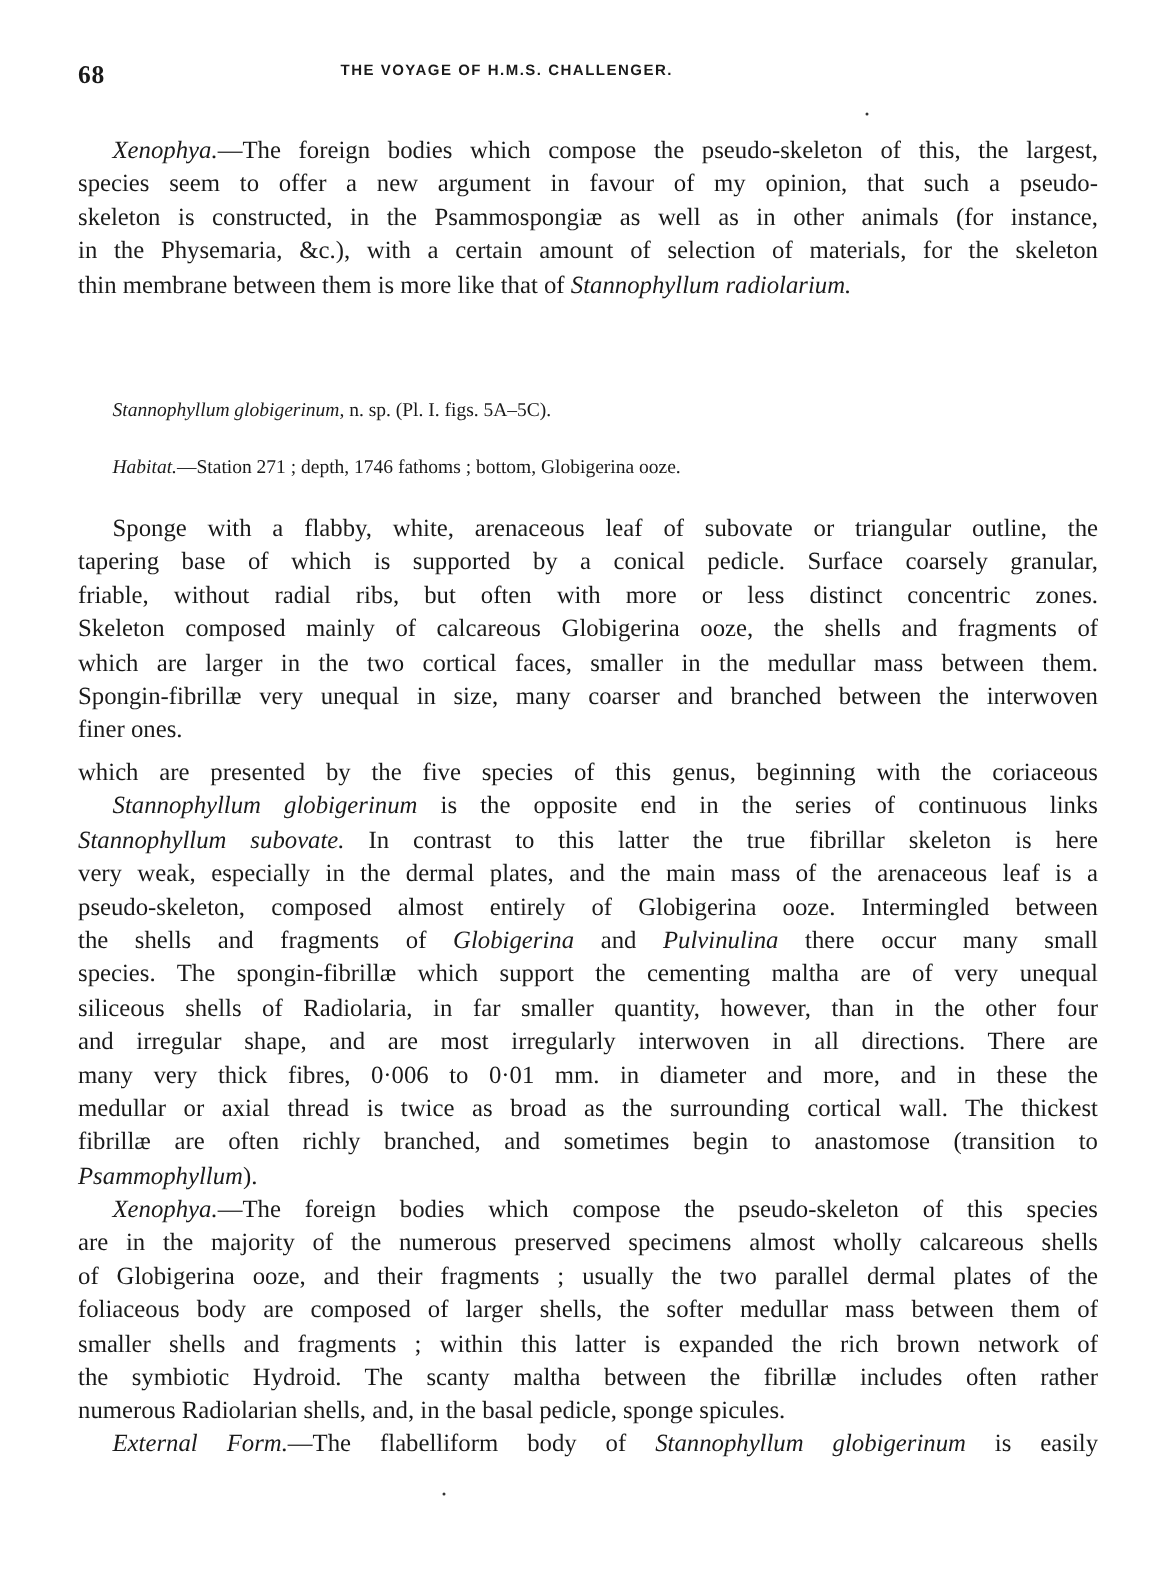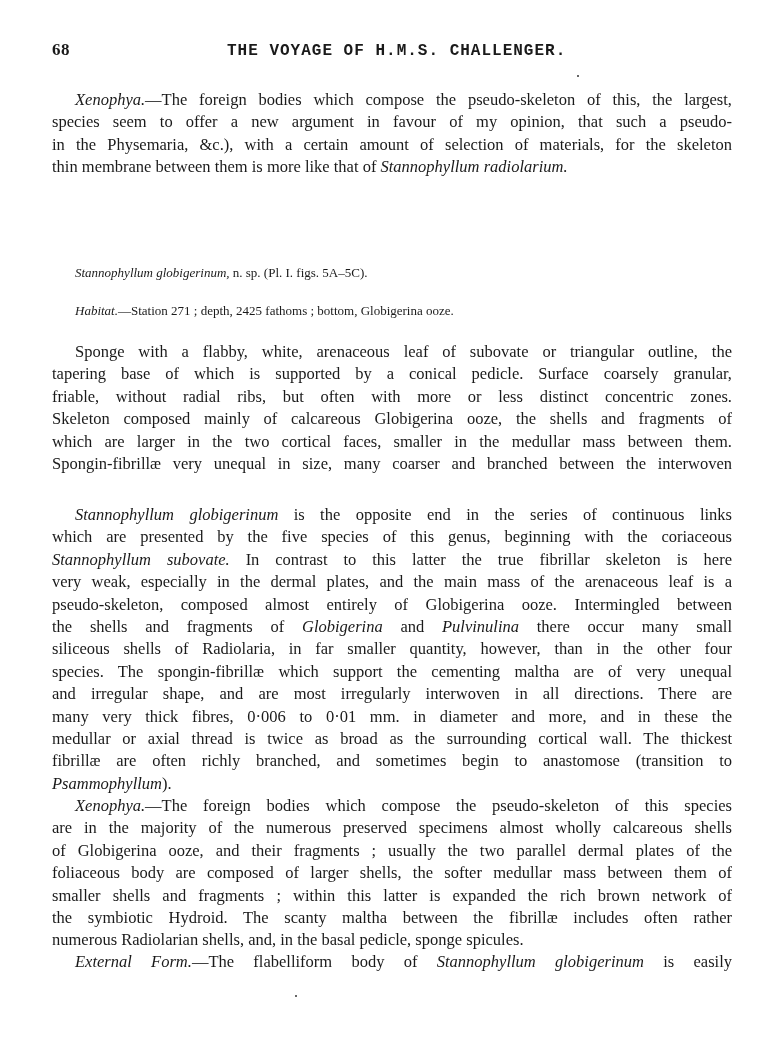--- a/index.html
+++ b/index.html
@@ -42,8 +42,8 @@
       position: absolute;
       left: 175px;
       top: 2px;
-      font-family: Liberation Mono, monospace;
-      font-size: 16px;
+      font-family: Liberation Sans, sans-serif;
+      font-size: 10px;
       font-weight: bold;
       letter-spacing: 1px;
     }

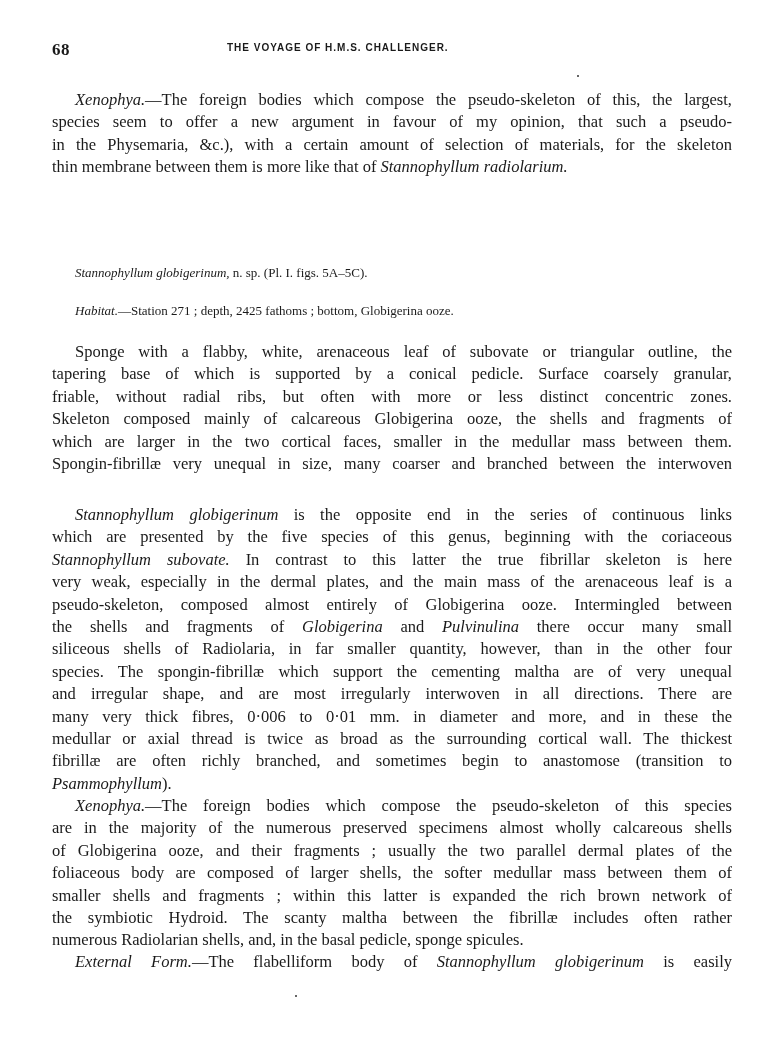--- a/index.html
+++ b/index.html
@@ -101,6 +101,7 @@
   <div class="block" style="top:89px;">
     <span class="line indent"><i>Xenophya.</i><span>—The foreign bodies which compose the pseudo-skeleton of this, the largest,</span></span>
     <span class="line">species seem to offer a new argument in favour of my opinion, that such a pseudo-</span>
+    <span class="line">skeleton is constructed, in the Psammospongiæ as well as in other animals (for instance,</span>
     <span class="line">in the Physemaria, &amp;c.), with a certain amount of selection of materials, for the skeleton</span>
     <span class="line last"><span>thin membrane between them is more like that of </span><i>Stannophyllum radiolarium.</i></span>
   </div>

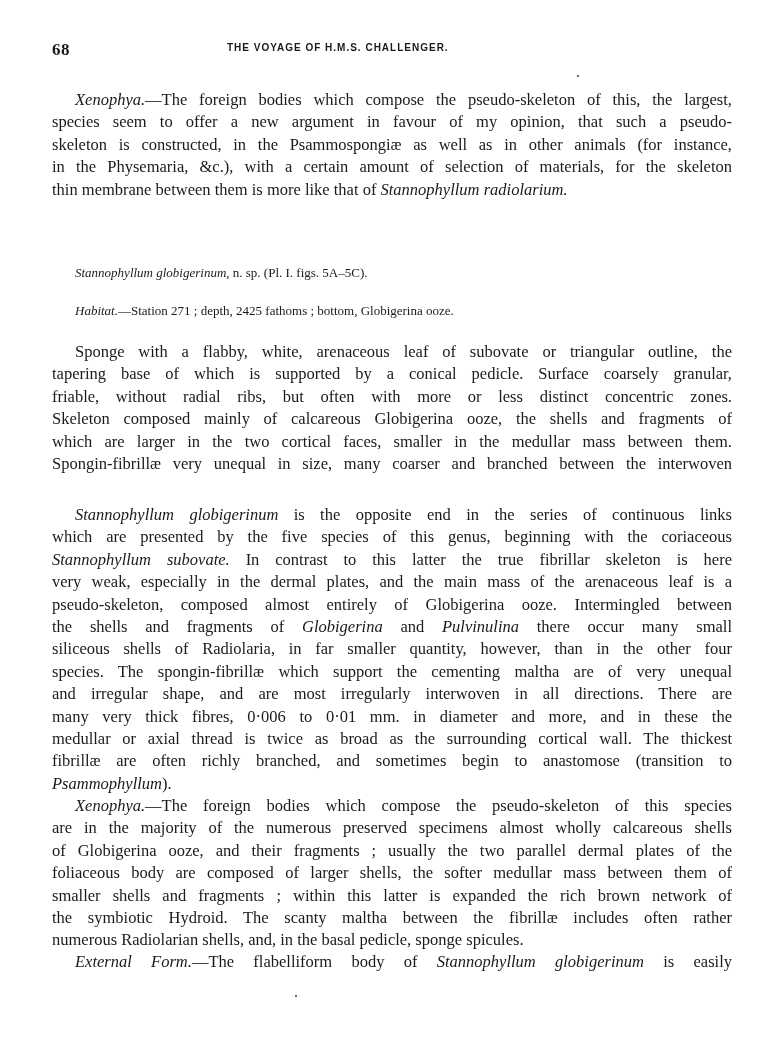--- a/index.html
+++ b/index.html
@@ -111,7 +111,7 @@
   </div>
 
   <div class="heading-line" style="top:300px;">
-    <i>Habitat.</i><span>—Station 271 ; depth, 2425 fathoms ; bottom, Globigerina ooze.</span>
+    <i>Habitat.</i><span>—Station 271 ; depth, 1746 fathoms ; bottom, Globigerina ooze.</span>
   </div>
 
   <div class="block" style="top:341px;">

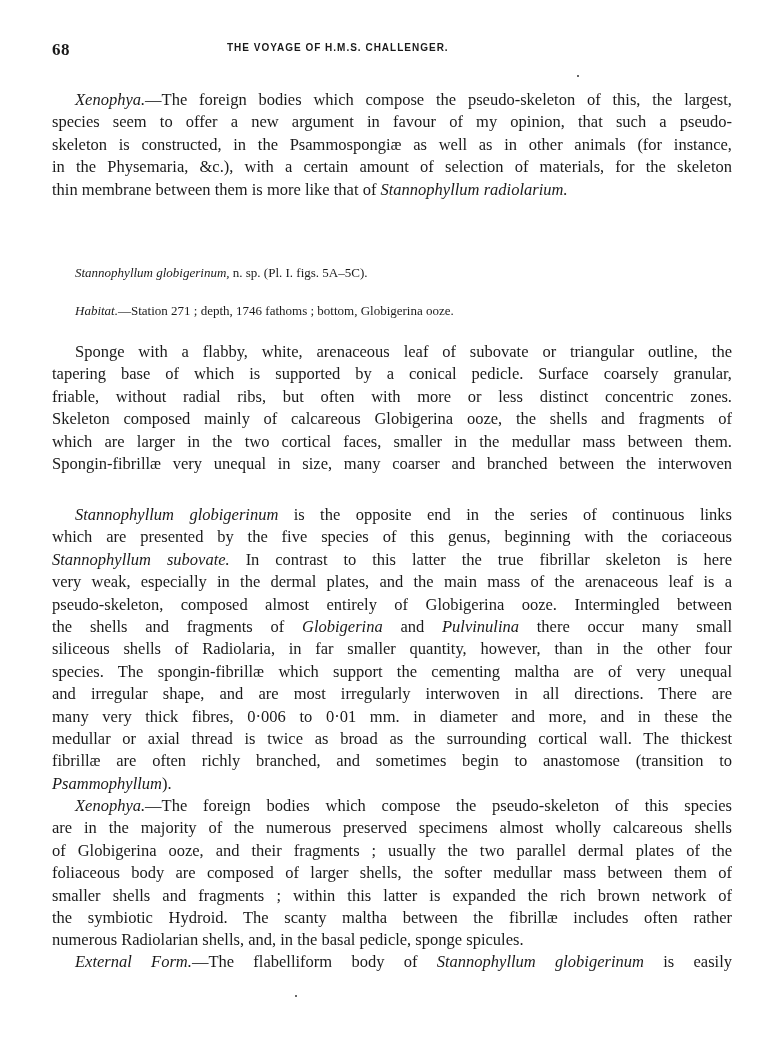--- a/index.html
+++ b/index.html
@@ -121,6 +121,7 @@
     <span class="line">Skeleton composed mainly of calcareous Globigerina ooze, the shells and fragments of</span>
     <span class="line">which are larger in the two cortical faces, smaller in the medullar mass between them.</span>
     <span class="line">Spongin-fibrillæ very unequal in size, many coarser and branched between the interwoven</span>
+    <span class="line last">finer ones.</span>
   </div>
 
   <div class="block" style="top:504px;">

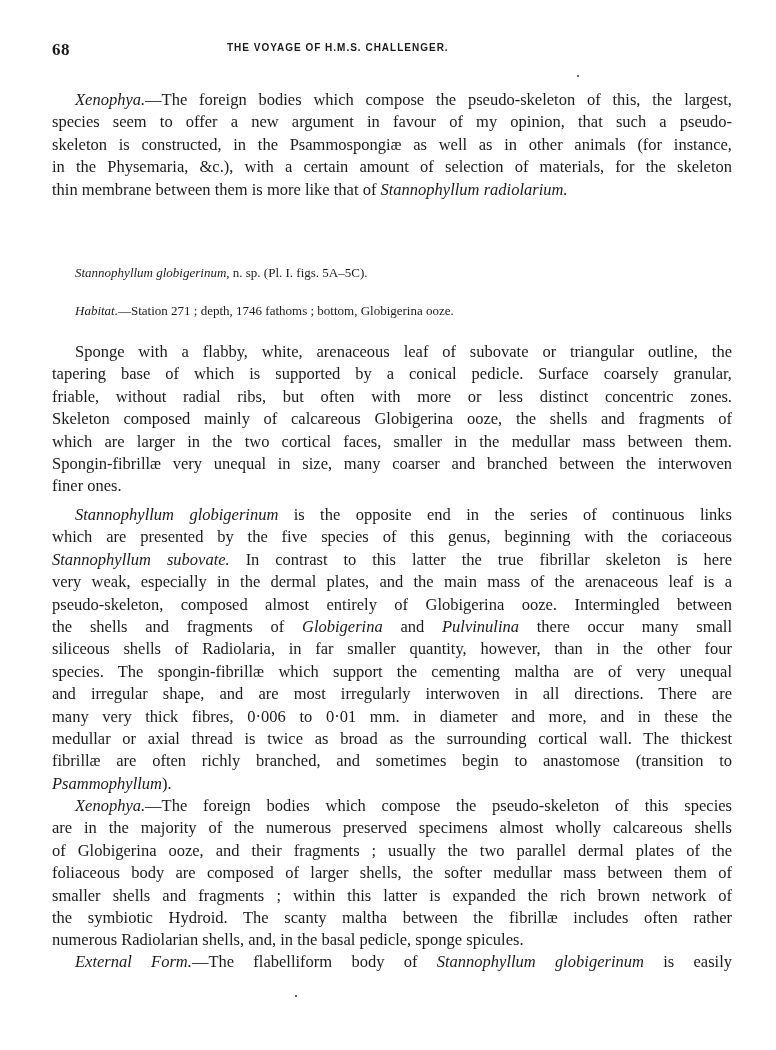--- a/index.html
+++ b/index.html
@@ -125,8 +125,8 @@
   </div>
 
   <div class="block" style="top:504px;">
+    <span class="line">which are presented by the five species of this genus, beginning with the coriaceous</span>
     <span class="line indent"><i>Stannophyllum globigerinum</i><span> is the opposite end in the series of continuous links</span></span>
-    <span class="line">which are presented by the five species of this genus, beginning with the coriaceous</span>
     <span class="line"><i>Stannophyllum subovate.</i><span>  In contrast to this latter the true fibrillar skeleton is here</span></span>
     <span class="line">very weak, especially in the dermal plates, and the main mass of the arenaceous leaf is a</span>
     <span class="line">pseudo-skeleton, composed almost entirely of Globigerina ooze.  Intermingled between</span>

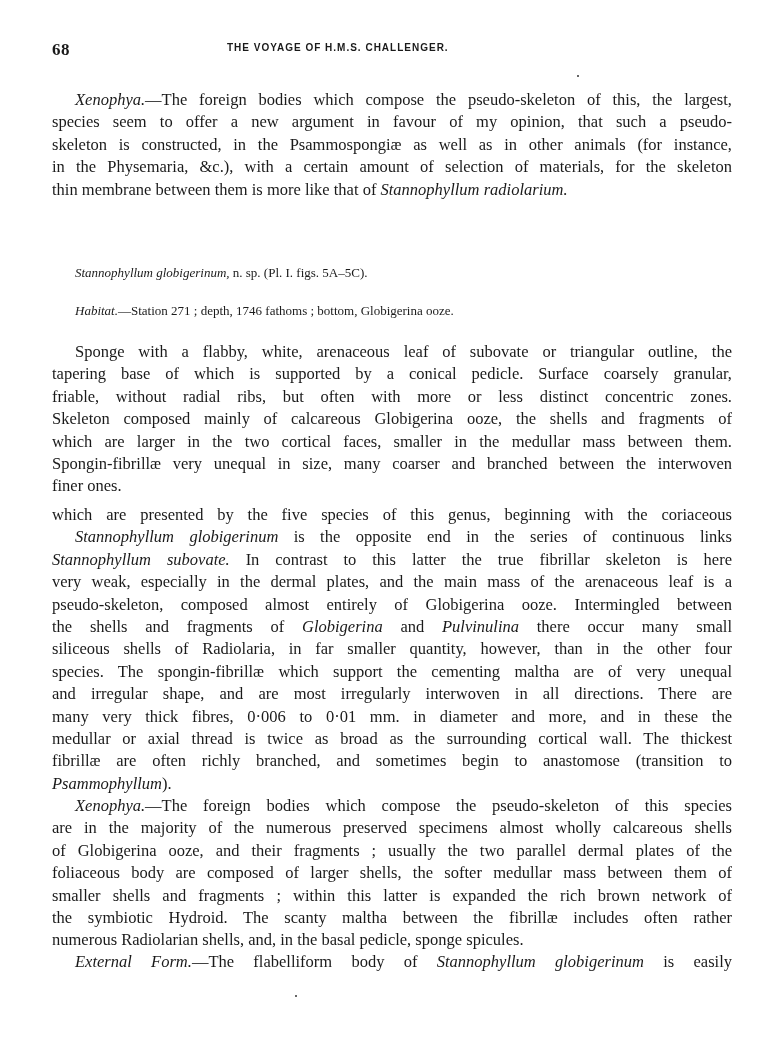--- a/index.html
+++ b/index.html
@@ -131,8 +131,8 @@
     <span class="line">very weak, especially in the dermal plates, and the main mass of the arenaceous leaf is a</span>
     <span class="line">pseudo-skeleton, composed almost entirely of Globigerina ooze.  Intermingled between</span>
     <span class="line"><span>the shells and fragments of </span><i>Globigerina</i><span> and </span><i>Pulvinulina</i><span> there occur many small</span></span>
+    <span class="line">species.  The spongin-fibrillæ which support the cementing maltha are of very unequal</span>
     <span class="line">siliceous shells of Radiolaria, in far smaller quantity, however, than in the other four</span>
-    <span class="line">species.  The spongin-fibrillæ which support the cementing maltha are of very unequal</span>
     <span class="line">and irregular shape, and are most irregularly interwoven in all directions.  There are</span>
     <span class="line">many very thick fibres, 0·006 to 0·01 mm. in diameter and more, and in these the</span>
     <span class="line">medullar or axial thread is twice as broad as the surrounding cortical wall.  The thickest</span>

